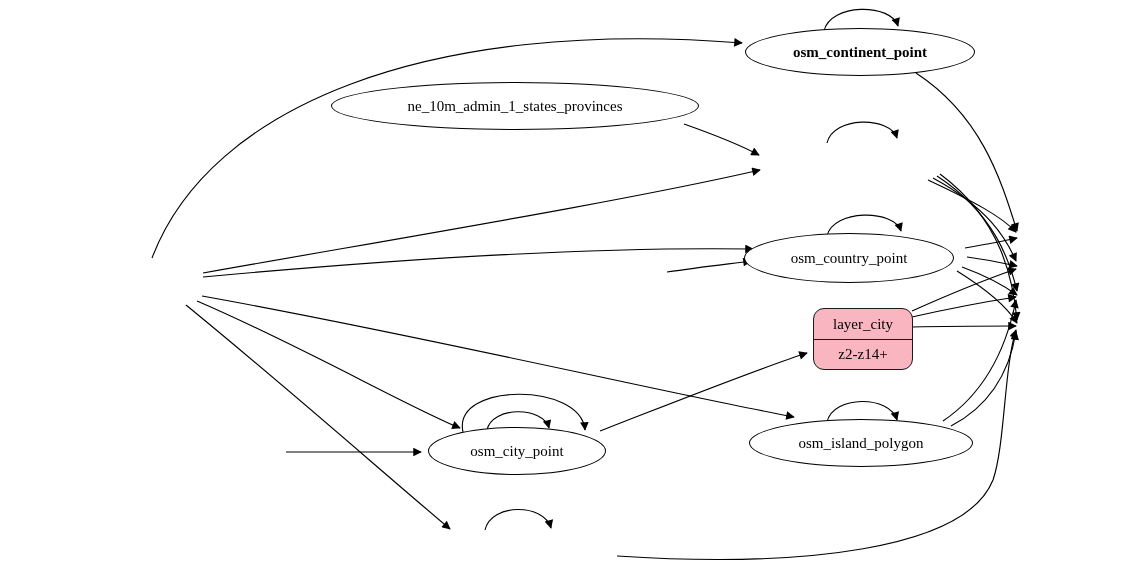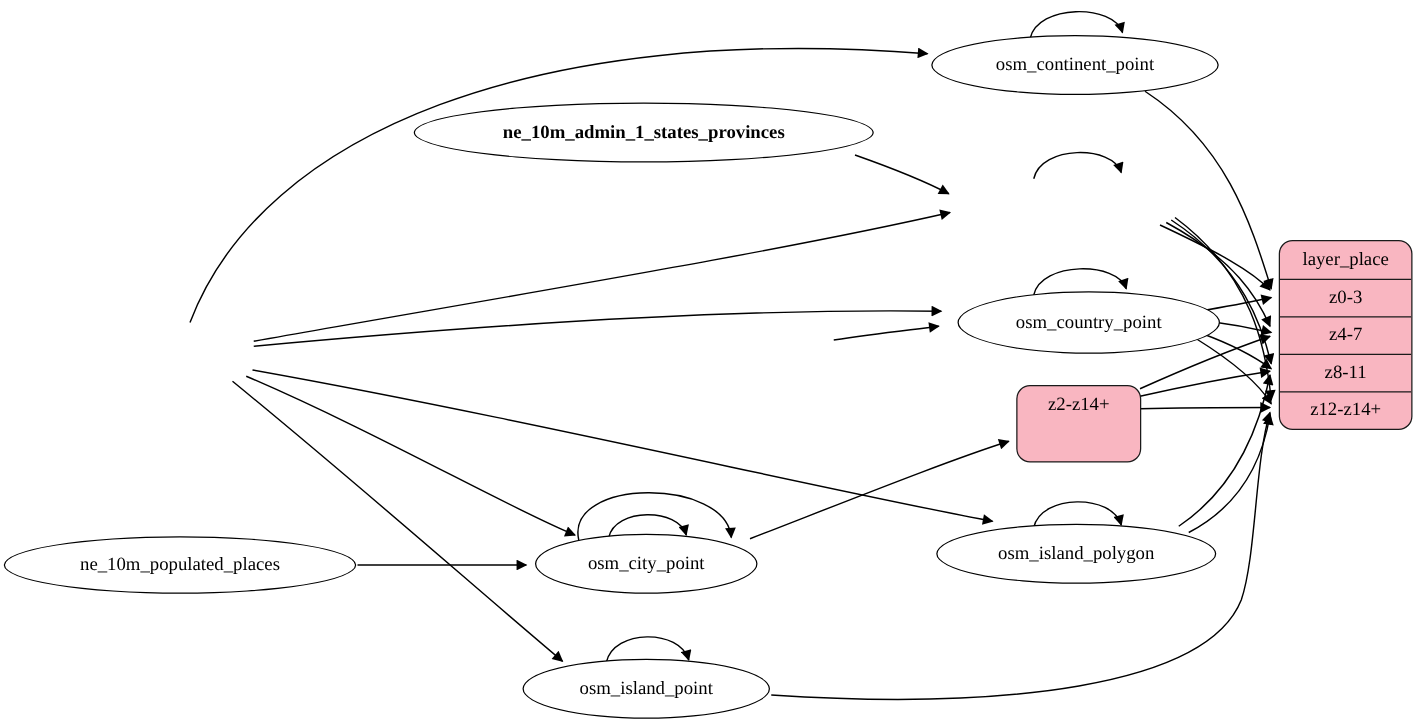--- a/index.html
+++ b/index.html
@@ -82,7 +82,7 @@
   <div class="node ellipse" style="left:3px;top:429px;width:282px;height:46px;">
     <span>ne_10m_populated_places</span>
   </div>
-  <div class="node ellipse" style="left:745px;top:28px;width:230px;height:48px;">
+  <div class="node ellipse" style="left:745px;top:28px;width:230px;height:48px;font-weight:bold;">
     <span>osm_continent_point</span>
   </div>
   <div class="node ellipse" style="left:766px;top:233px;width:210px;height:50px;font-family:Liberation Serif, serif;">

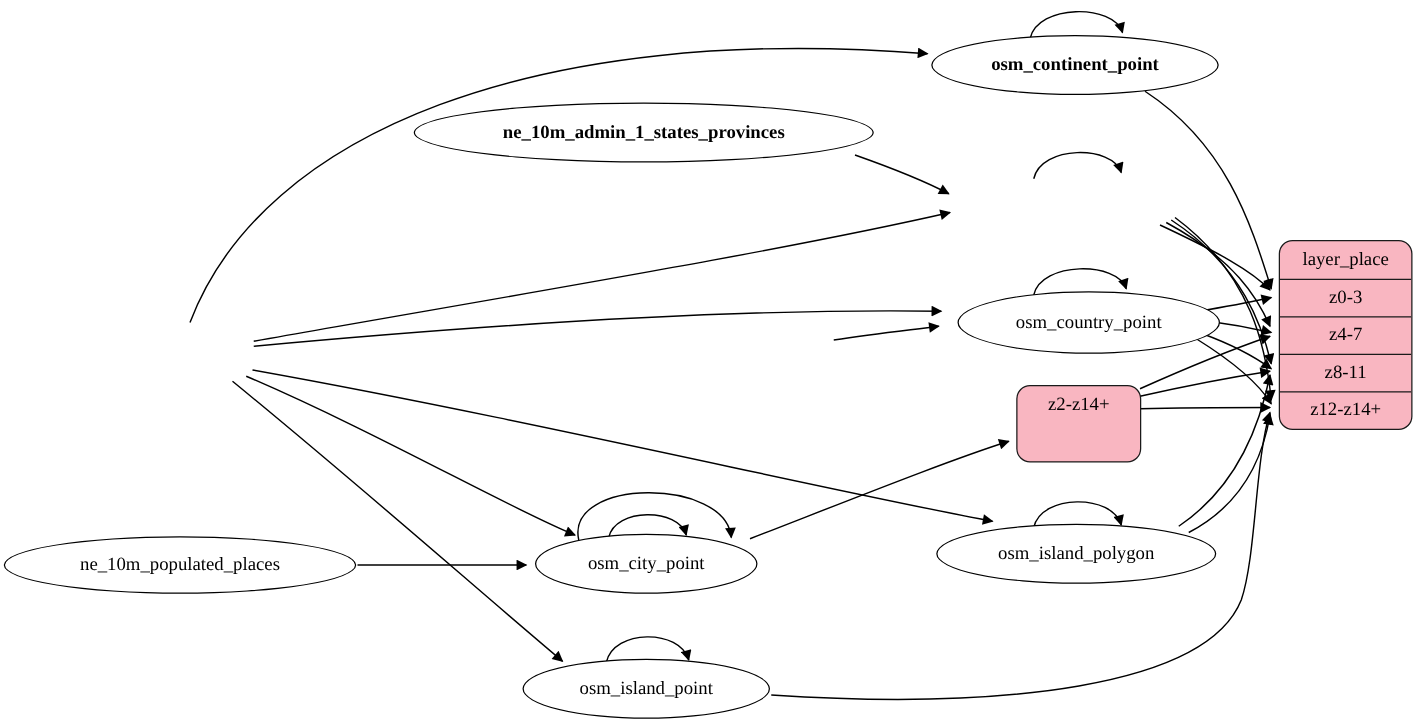--- a/index.html
+++ b/index.html
@@ -76,7 +76,7 @@
     <path class="edge" marker-end="url(#arrow)" d="M 617,556 C 800,568 965,550 993,480 C 1005,445 1004,368 1016,330"></path>
   </svg>
 
-  <div class="node ellipse" style="left:331px;top:82px;width:368px;height:48px;font-weight:bold;">
+  <div class="node ellipse" style="left:331px;top:82px;width:368px;height:48px;">
     <span>ne_10m_admin_1_states_provinces</span>
   </div>
   <div class="node ellipse" style="left:3px;top:429px;width:282px;height:46px;">

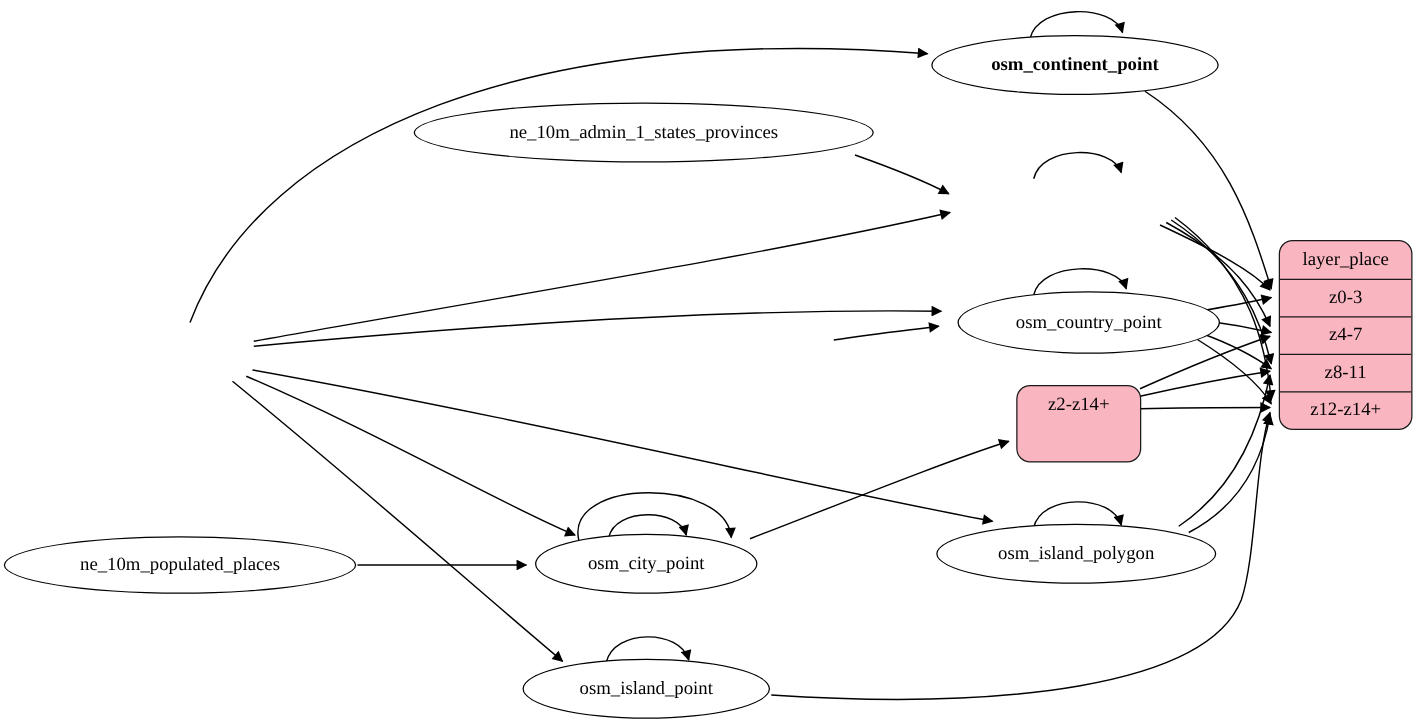--- a/index.html
+++ b/index.html
@@ -102,13 +102,6 @@
     <div class="row">z2-z14+</div>
   </div>
 
-  <div class="record" style="position:absolute;left:1023px;top:192px;width:105px;height:150px;">
-    <div class="row">layer_place</div>
-    <div class="row">z0-3</div>
-    <div class="row">z4-7</div>
-    <div class="row">z8-11</div>
-    <div class="row">z12-z14+</div>
-  </div>
 
 </div>
 

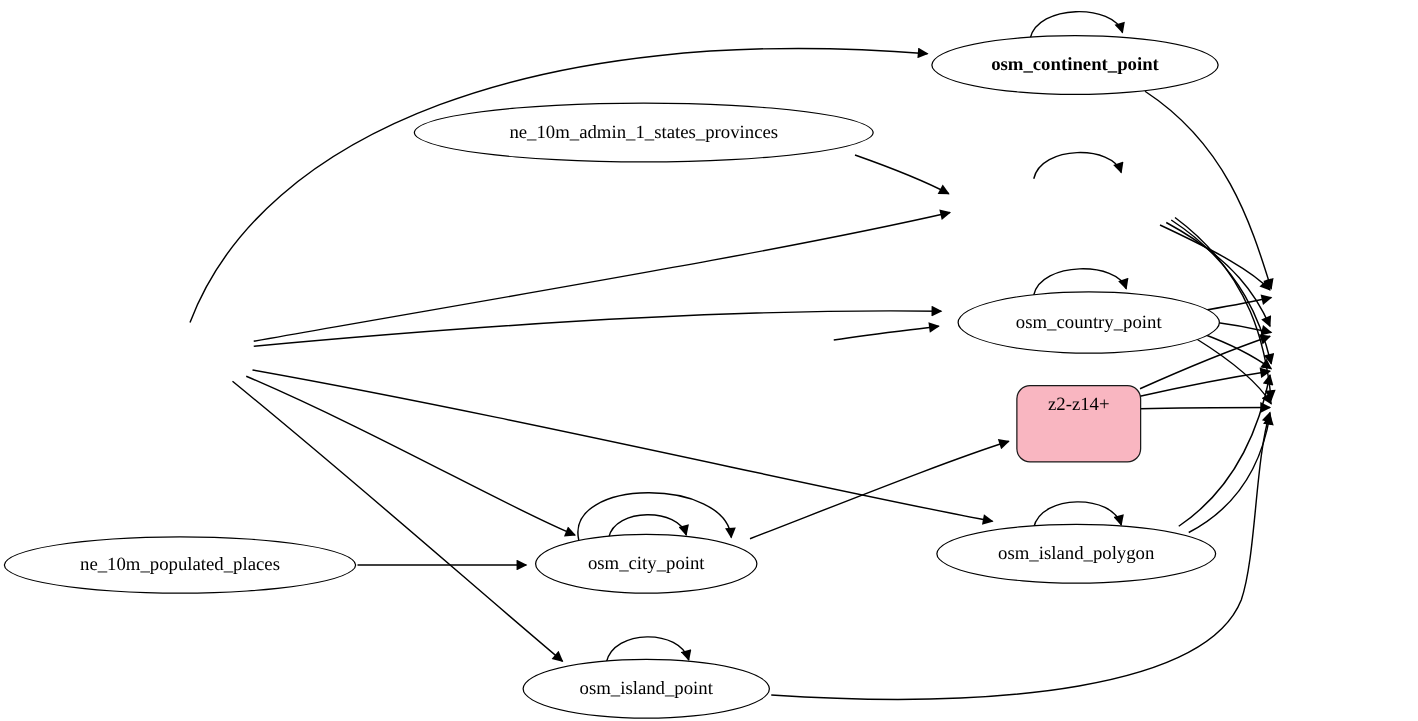--- a/index.html
+++ b/index.html
@@ -85,7 +85,7 @@
   <div class="node ellipse" style="left:745px;top:28px;width:230px;height:48px;font-weight:bold;">
     <span>osm_continent_point</span>
   </div>
-  <div class="node ellipse" style="left:766px;top:233px;width:210px;height:50px;font-family:Liberation Serif, serif;">
+  <div class="node ellipse" style="left:744px;top:233px;width:210px;height:50px;font-family:Liberation Serif, serif;">
     <span>osm_country_point</span>
   </div>
   <div class="node ellipse" style="left:428px;top:427px;width:178px;height:48px;">

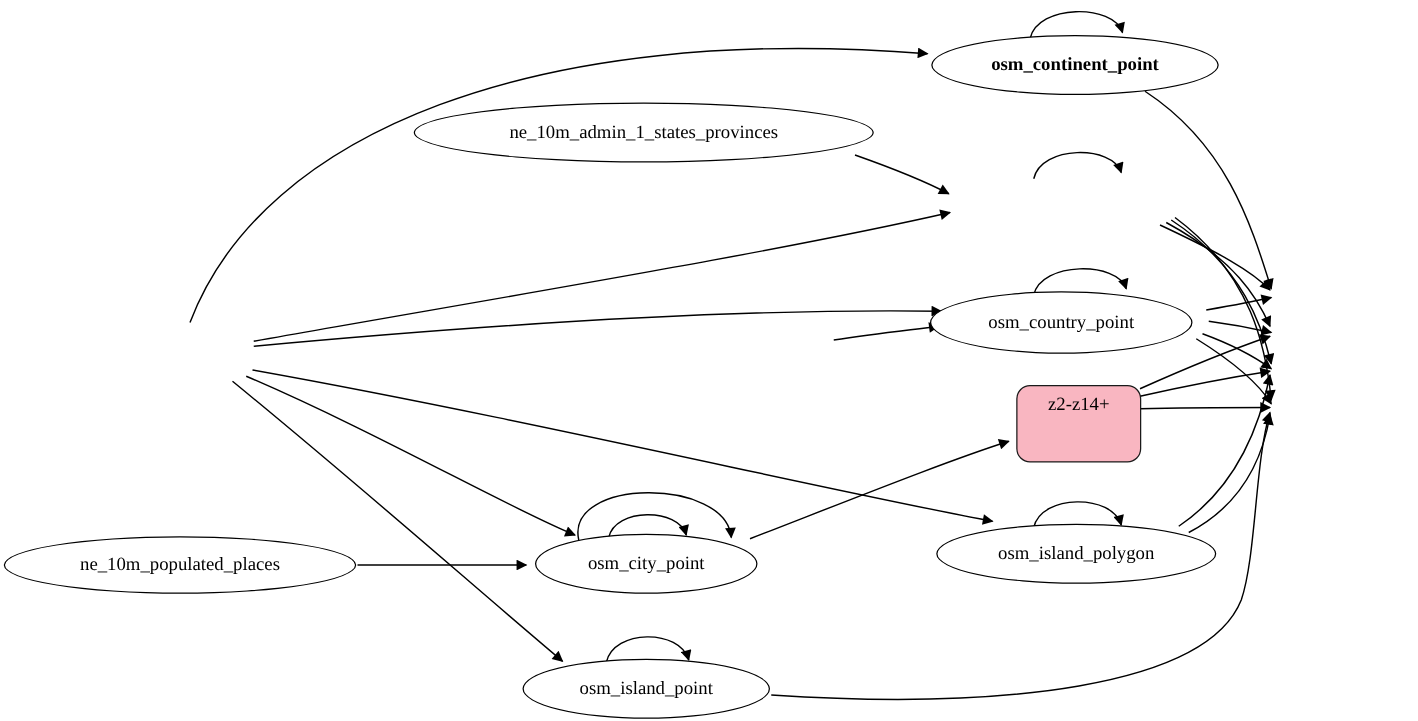--- a/index.html
+++ b/index.html
@@ -99,6 +99,7 @@
   </div>
 
   <div class="record" style="position:absolute;left:813px;top:308px;width:98px;height:60px;">
+    <div class="row">layer_city</div>
     <div class="row">z2-z14+</div>
   </div>
 

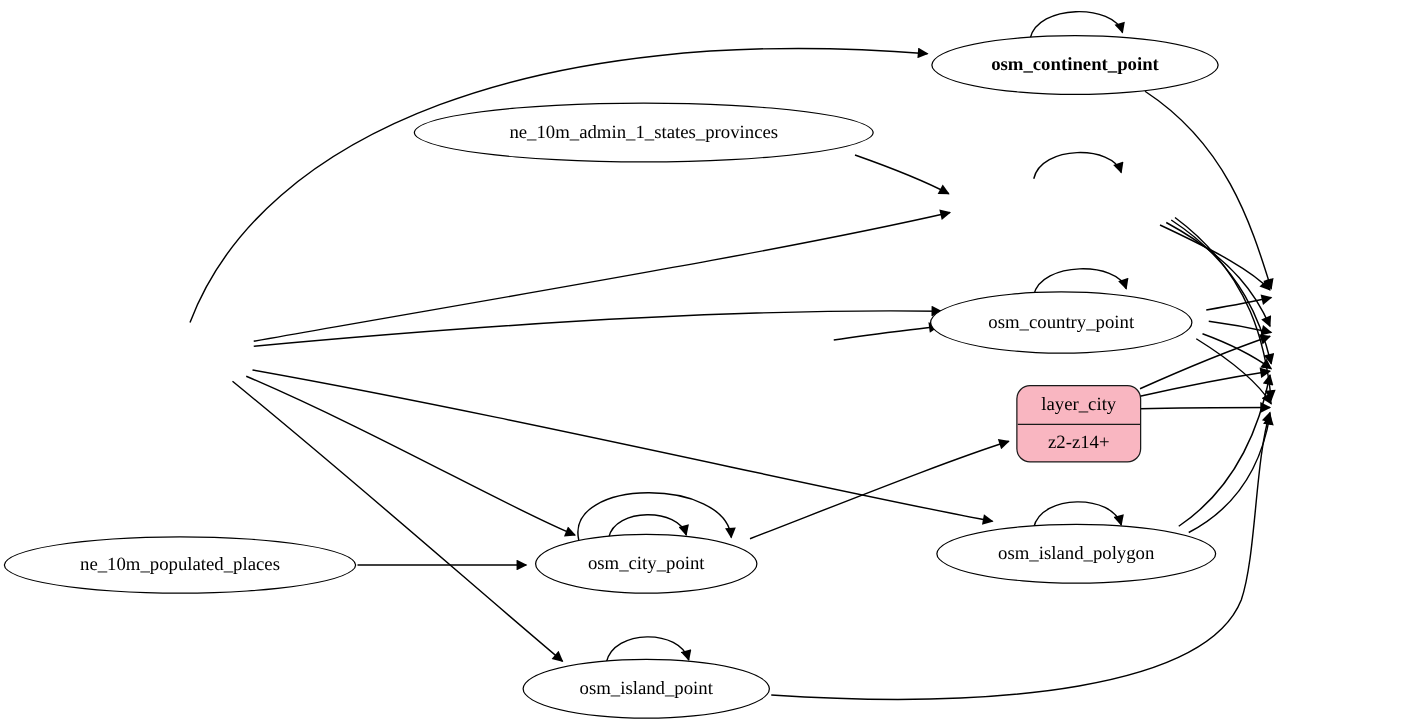--- a/index.html
+++ b/index.html
@@ -79,9 +79,6 @@
   <div class="node ellipse" style="left:331px;top:82px;width:368px;height:48px;">
     <span>ne_10m_admin_1_states_provinces</span>
   </div>
-  <div class="node ellipse" style="left:3px;top:429px;width:282px;height:46px;">
-    <span>ne_10m_populated_places</span>
-  </div>
   <div class="node ellipse" style="left:745px;top:28px;width:230px;height:48px;font-weight:bold;">
     <span>osm_continent_point</span>
   </div>

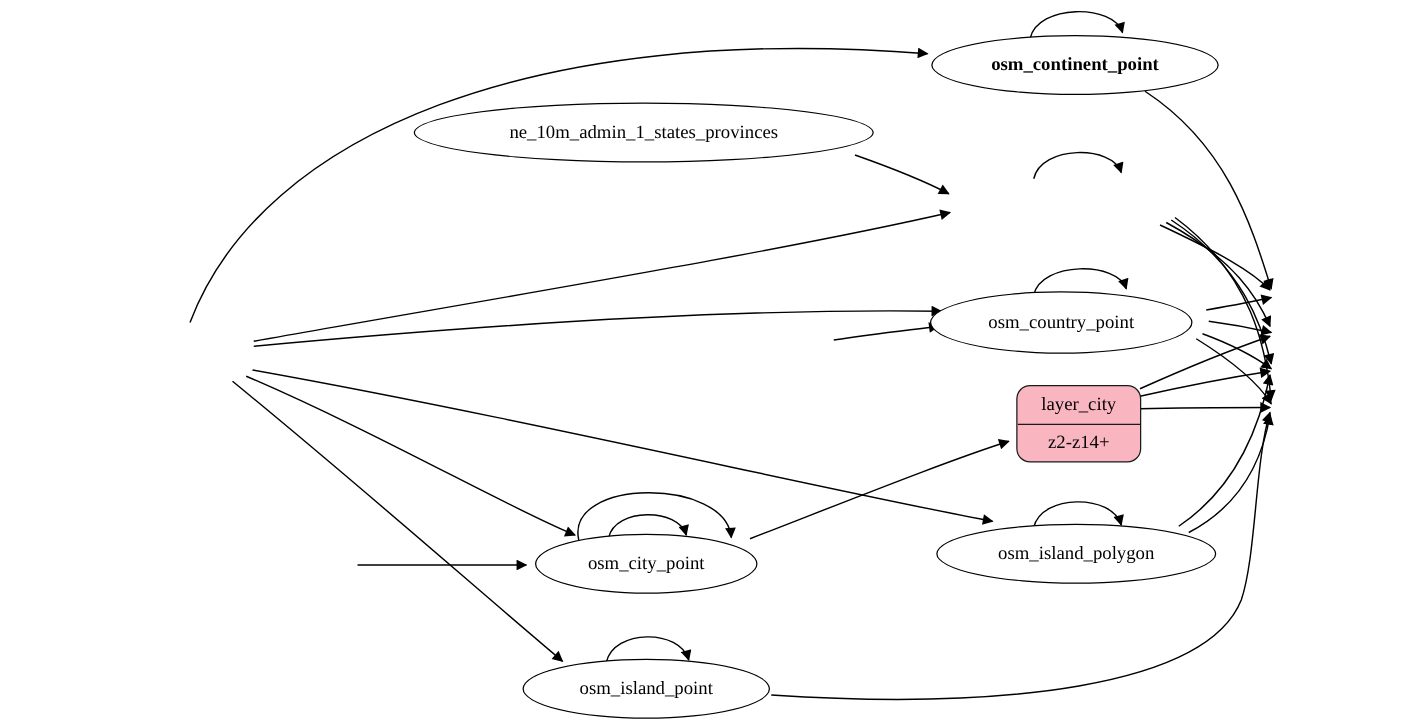--- a/index.html
+++ b/index.html
@@ -91,9 +91,6 @@
   <div class="node ellipse" style="left:749px;top:419px;width:224px;height:48px;">
     <span>osm_island_polygon</span>
   </div>
-  <div class="node ellipse" style="left:418px;top:527px;width:198px;height:48px;">
-    <span>osm_island_point</span>
-  </div>
 
   <div class="record" style="position:absolute;left:813px;top:308px;width:98px;height:60px;">
     <div class="row">layer_city</div>

